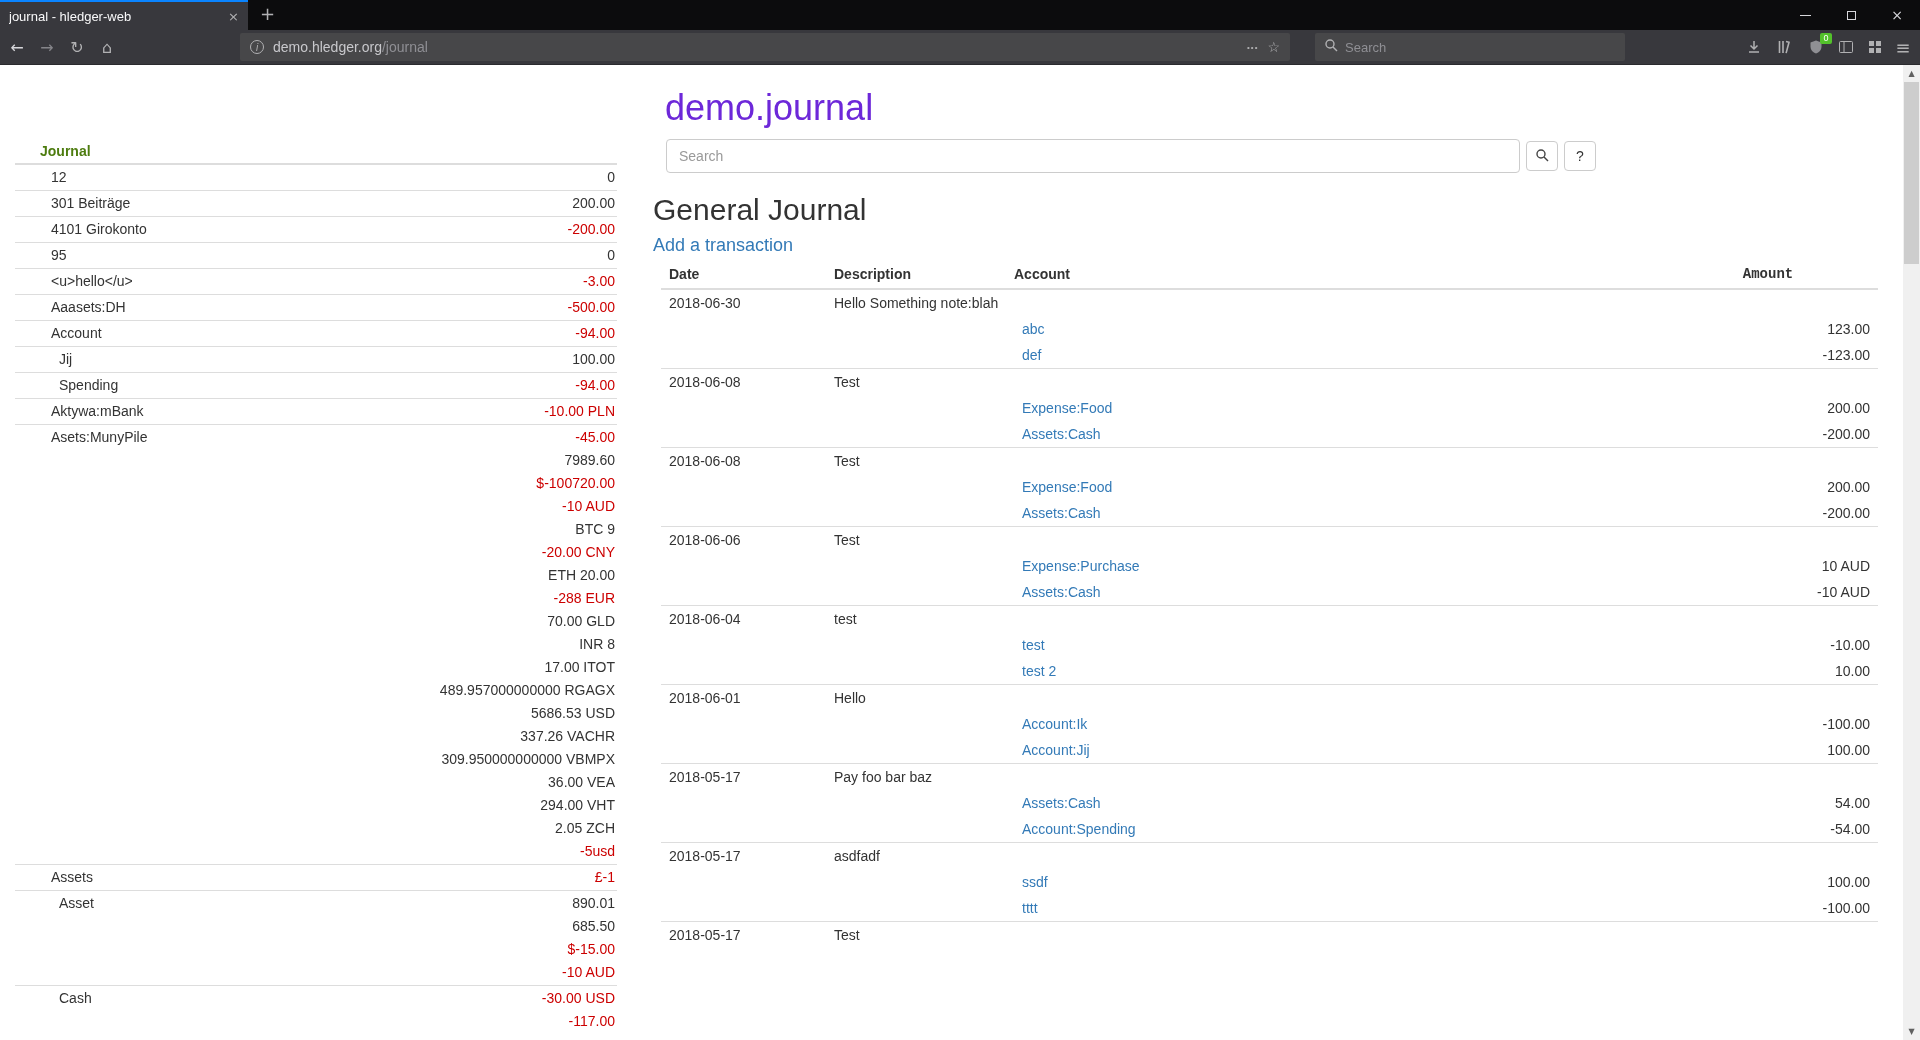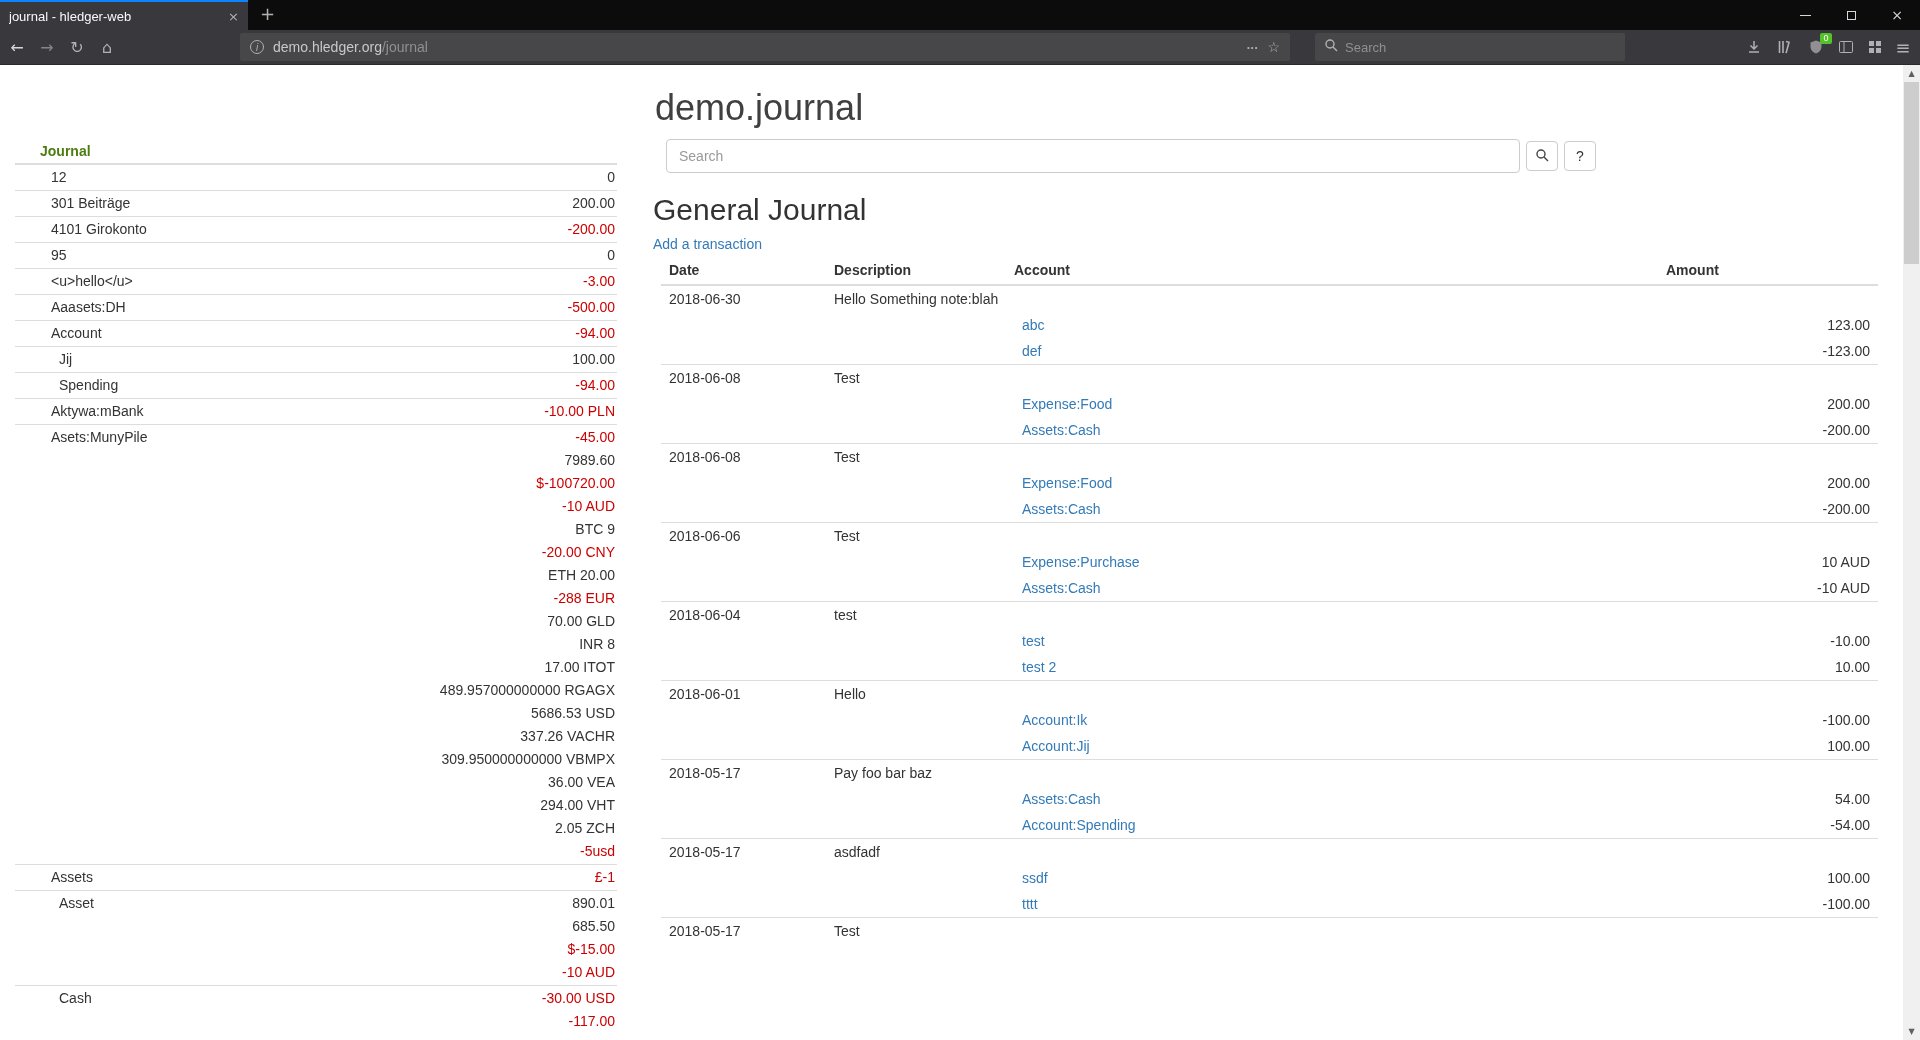--- a/index.html
+++ b/index.html
@@ -48,7 +48,7 @@
   .sidebar td.amt { text-align:right; padding-right:2px; white-space:nowrap; }
 
   .main { position:absolute; left:653px; top:0; width:1225px; }
-  .main h1 { font-size:36px; font-weight:400; color:#404040; margin:22px 2px 10px; }
+  .main h1 { font-size:36px; font-weight:400; color:#6d28d9; margin:22px 12px 10px; }
   .search-row { display:flex; align-items:center; gap:6px; margin-left:13px; }
   .search-input { width:854px; height:34px; border:1px solid #ccc; border-radius:4px; padding:6px 12px; font-size:14px; color:#555; outline:none; }
   .search-input::placeholder { color:#999; }

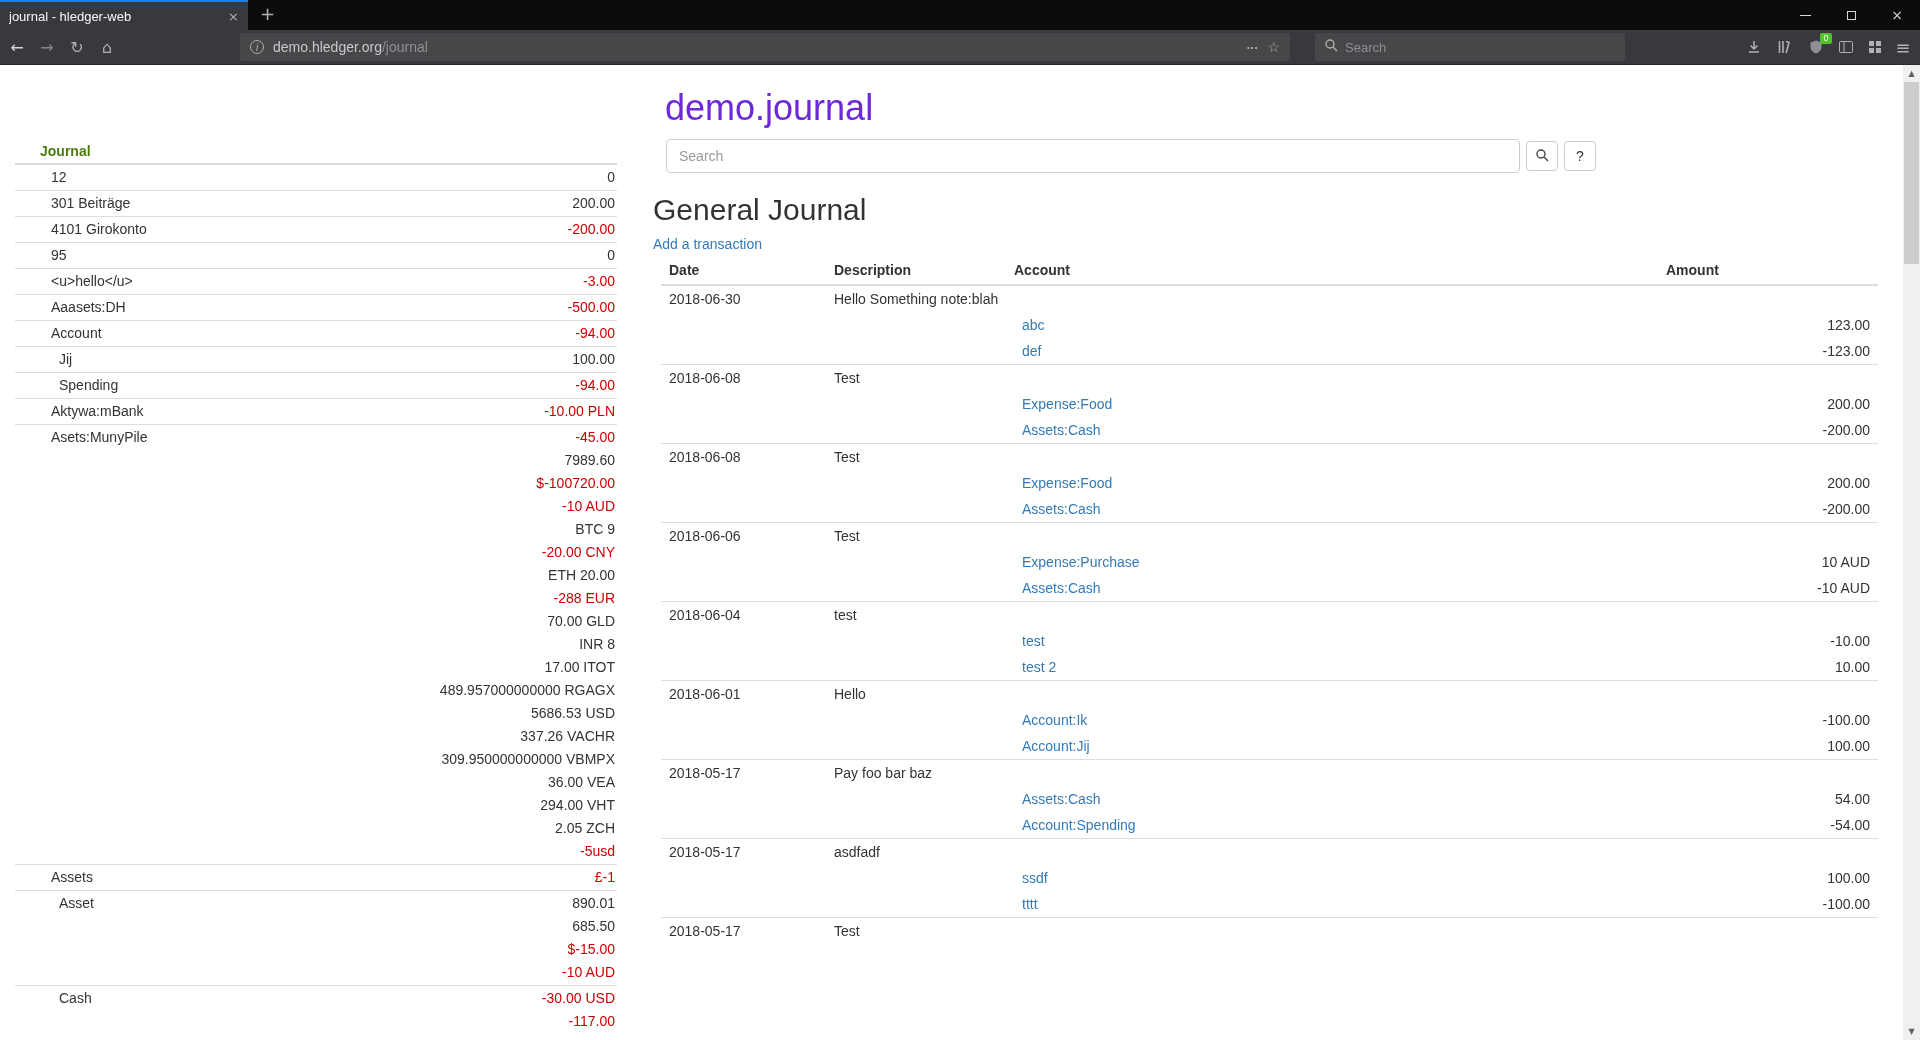--- a/index.html
+++ b/index.html
@@ -54,7 +54,7 @@
   .search-input::placeholder { color:#999; }
   .btn { height:30px; min-width:32px; border:1px solid #ccc; border-radius:4px; background:#fff; font-size:14px; color:#333; display:flex; align-items:center; justify-content:center; padding:0 8px; }
   .main h2 { font-size:30px; font-weight:400; color:#333; margin:20px 0 8px; }
-  .add-link { color:#337ab7; font-size:14px; display:inline-block; margin:0 0 4px; }
+  .add-link { color:#337ab7; font-size:18px; display:inline-block; margin:0 0 4px; }
   table.journal { width:1217px; margin-left:8px; border-collapse:collapse; table-layout:fixed; }
   .journal th { font-size:14px; font-weight:bold; text-align:left; padding:6px 8px; border-bottom:2px solid #ddd; color:#333; }
   .journal th.r { text-align:left; }

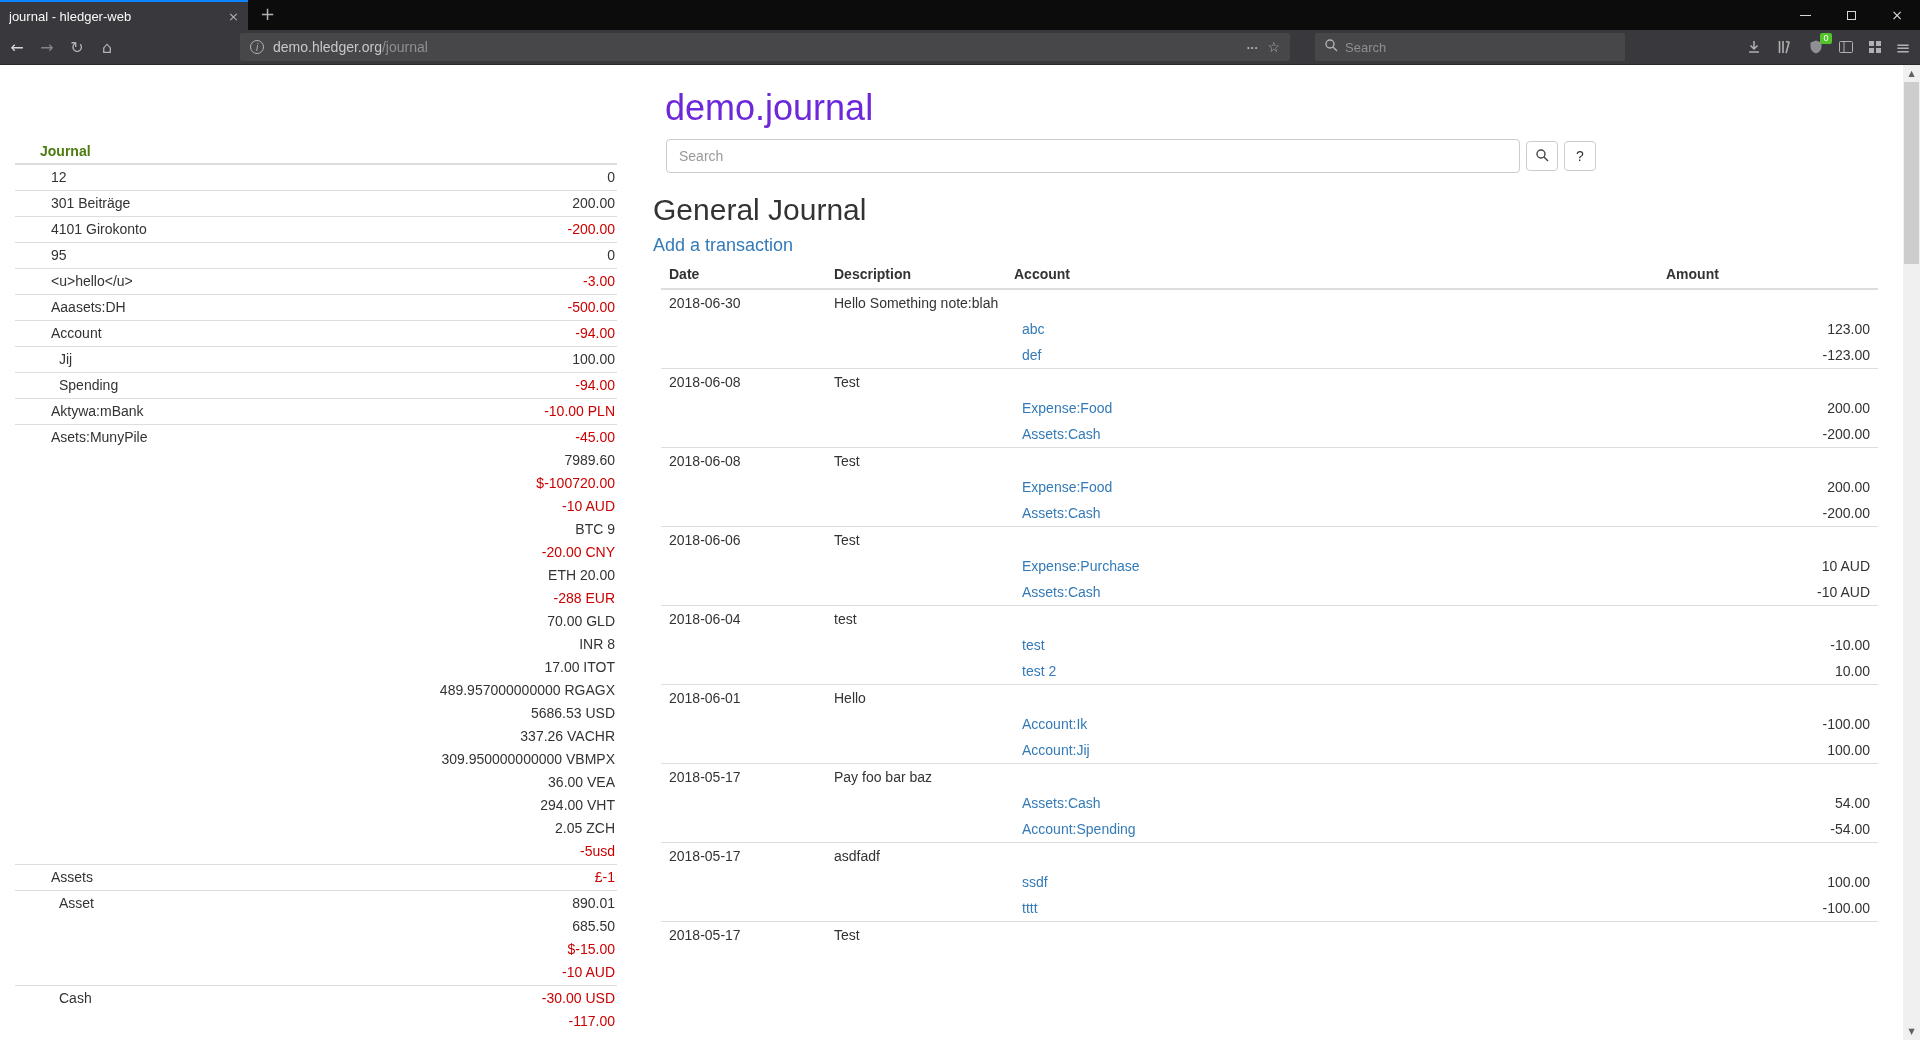--- a/index.html
+++ b/index.html
@@ -57,7 +57,7 @@
   .add-link { color:#337ab7; font-size:18px; display:inline-block; margin:0 0 4px; }
   table.journal { width:1217px; margin-left:8px; border-collapse:collapse; table-layout:fixed; }
   .journal th { font-size:14px; font-weight:bold; text-align:left; padding:6px 8px; border-bottom:2px solid #ddd; color:#333; }
-  .journal th.r { text-align:left; }
+  .journal th.r { text-align:center;font-family:Liberation Mono, monospace; }
   .journal td { font-size:14px; padding:5px 8px; color:#333; vertical-align:top; }
   .journal tr.txn td { border-top:1px solid #ddd; }
   .journal td.amt { text-align:right; white-space:nowrap; }

